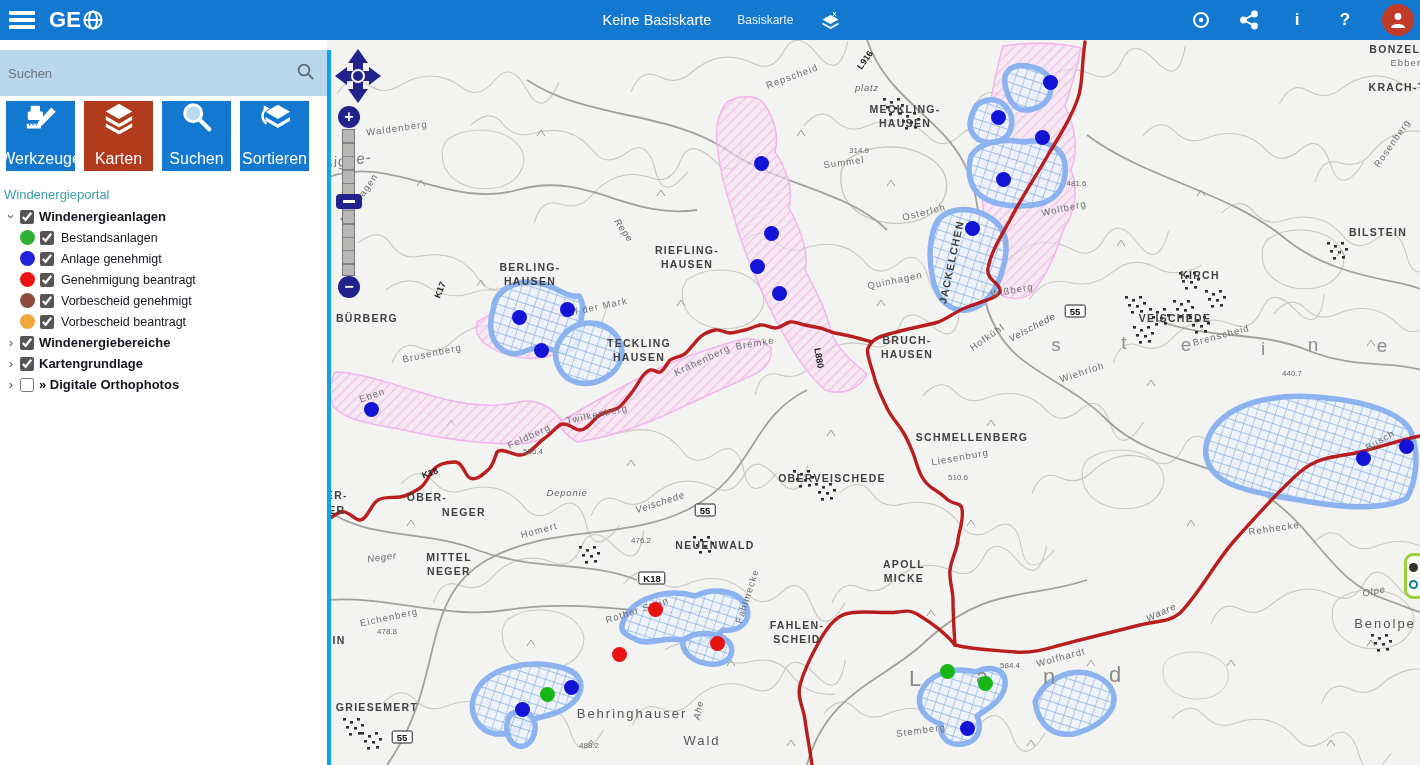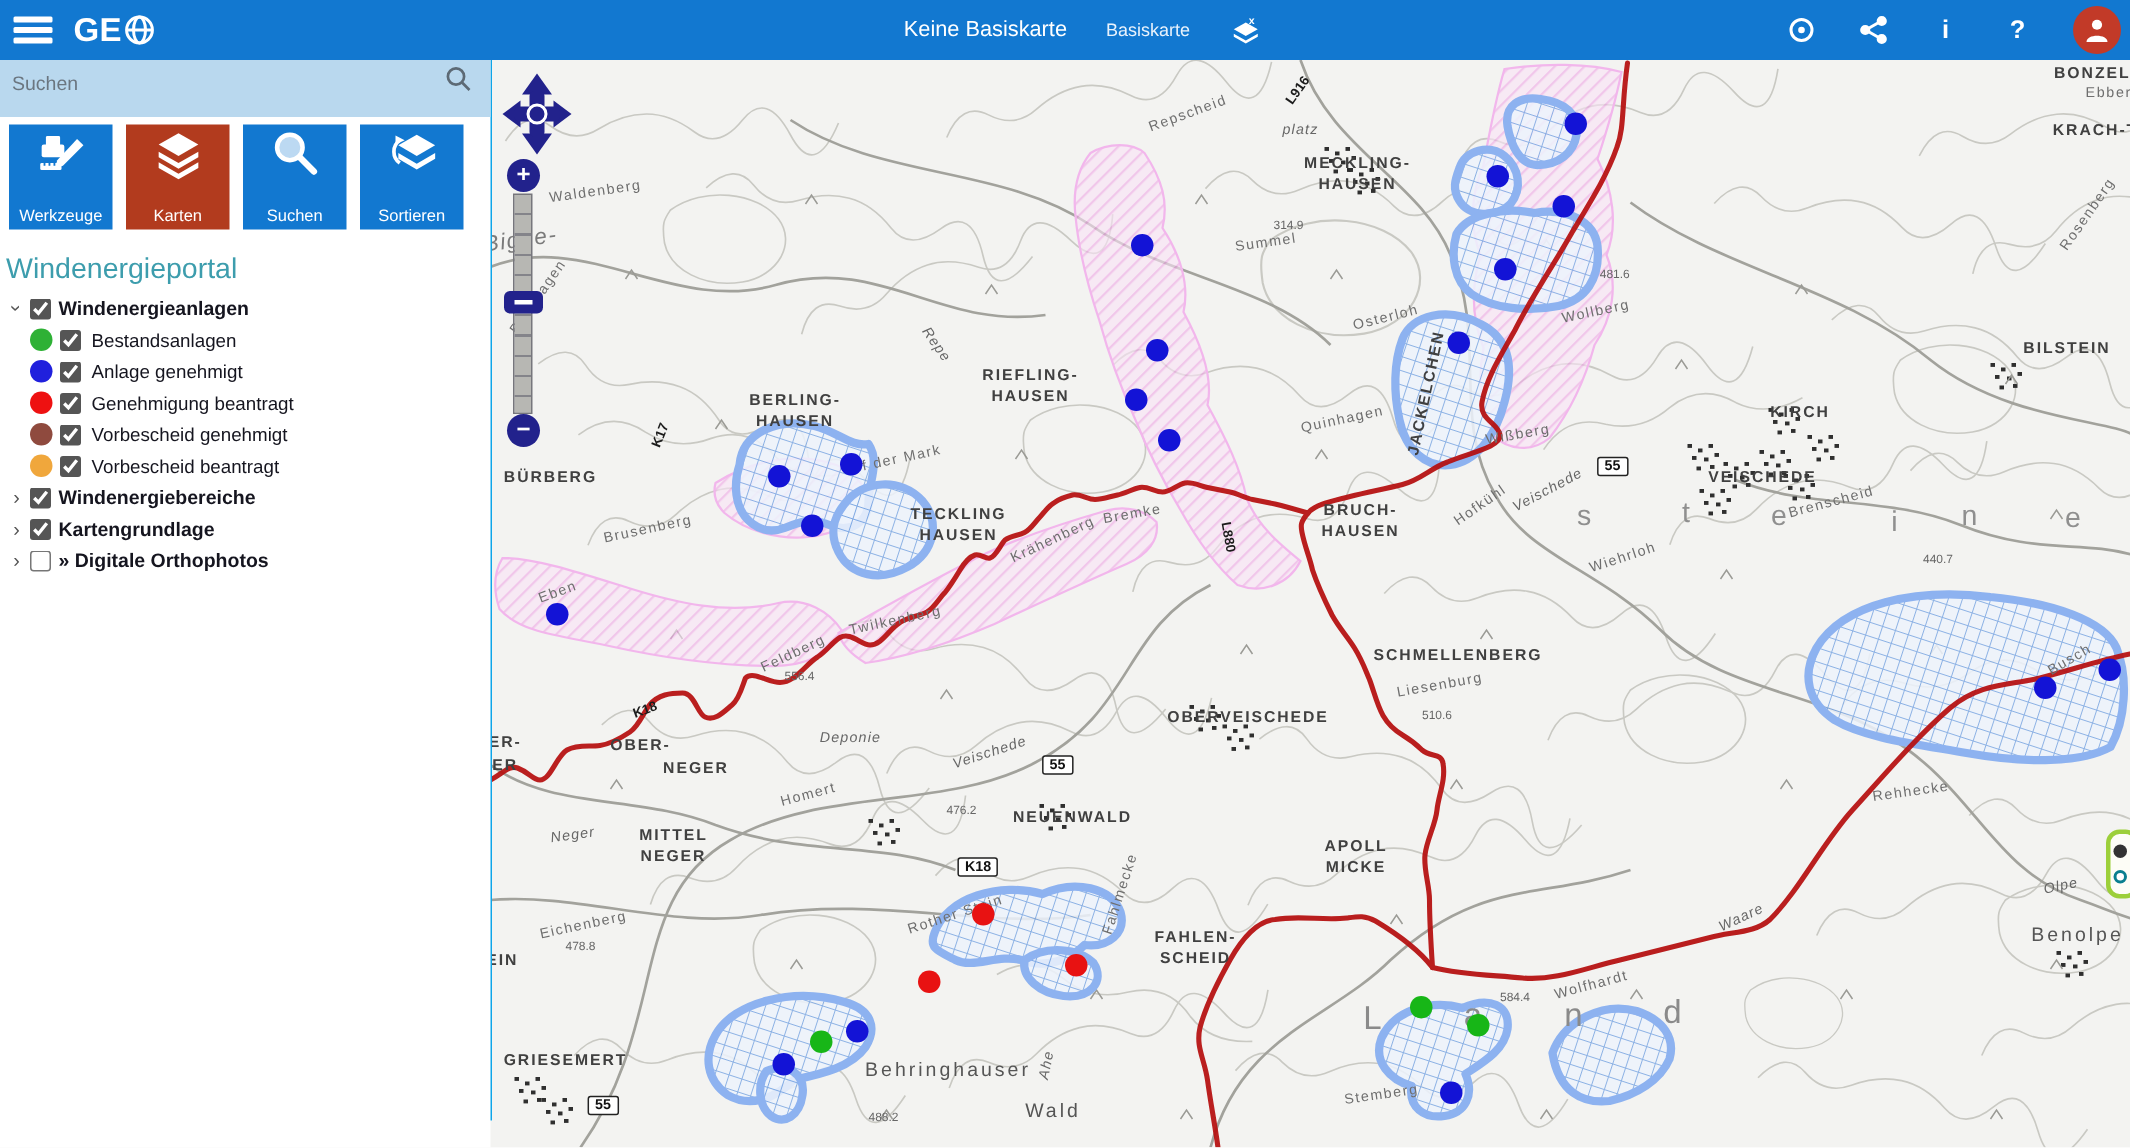--- a/index.html
+++ b/index.html
@@ -25,8 +25,8 @@
     align-items:center;justify-content:center;}
 
   
-  #sidebar{position:absolute;left:0;top:32px;width:327px;height:715px;background:#fff;
-    border-right:1px solid #0ea5e9;z-index:40;}
+  #sidebar{position:absolute;left:0;top:50px;width:327px;height:715px;background:#fff;
+    border-right:4px solid #0ea5e9;z-index:40;}
   #searchbar{height:46px;background:#b9d8ee;display:flex;align-items:center;position:relative;}
   #searchbar input{flex:1;border:none;background:transparent;outline:none;
     font-size:13px;color:#333;padding-left:8px;font-family:"Liberation Sans",sans-serif;}

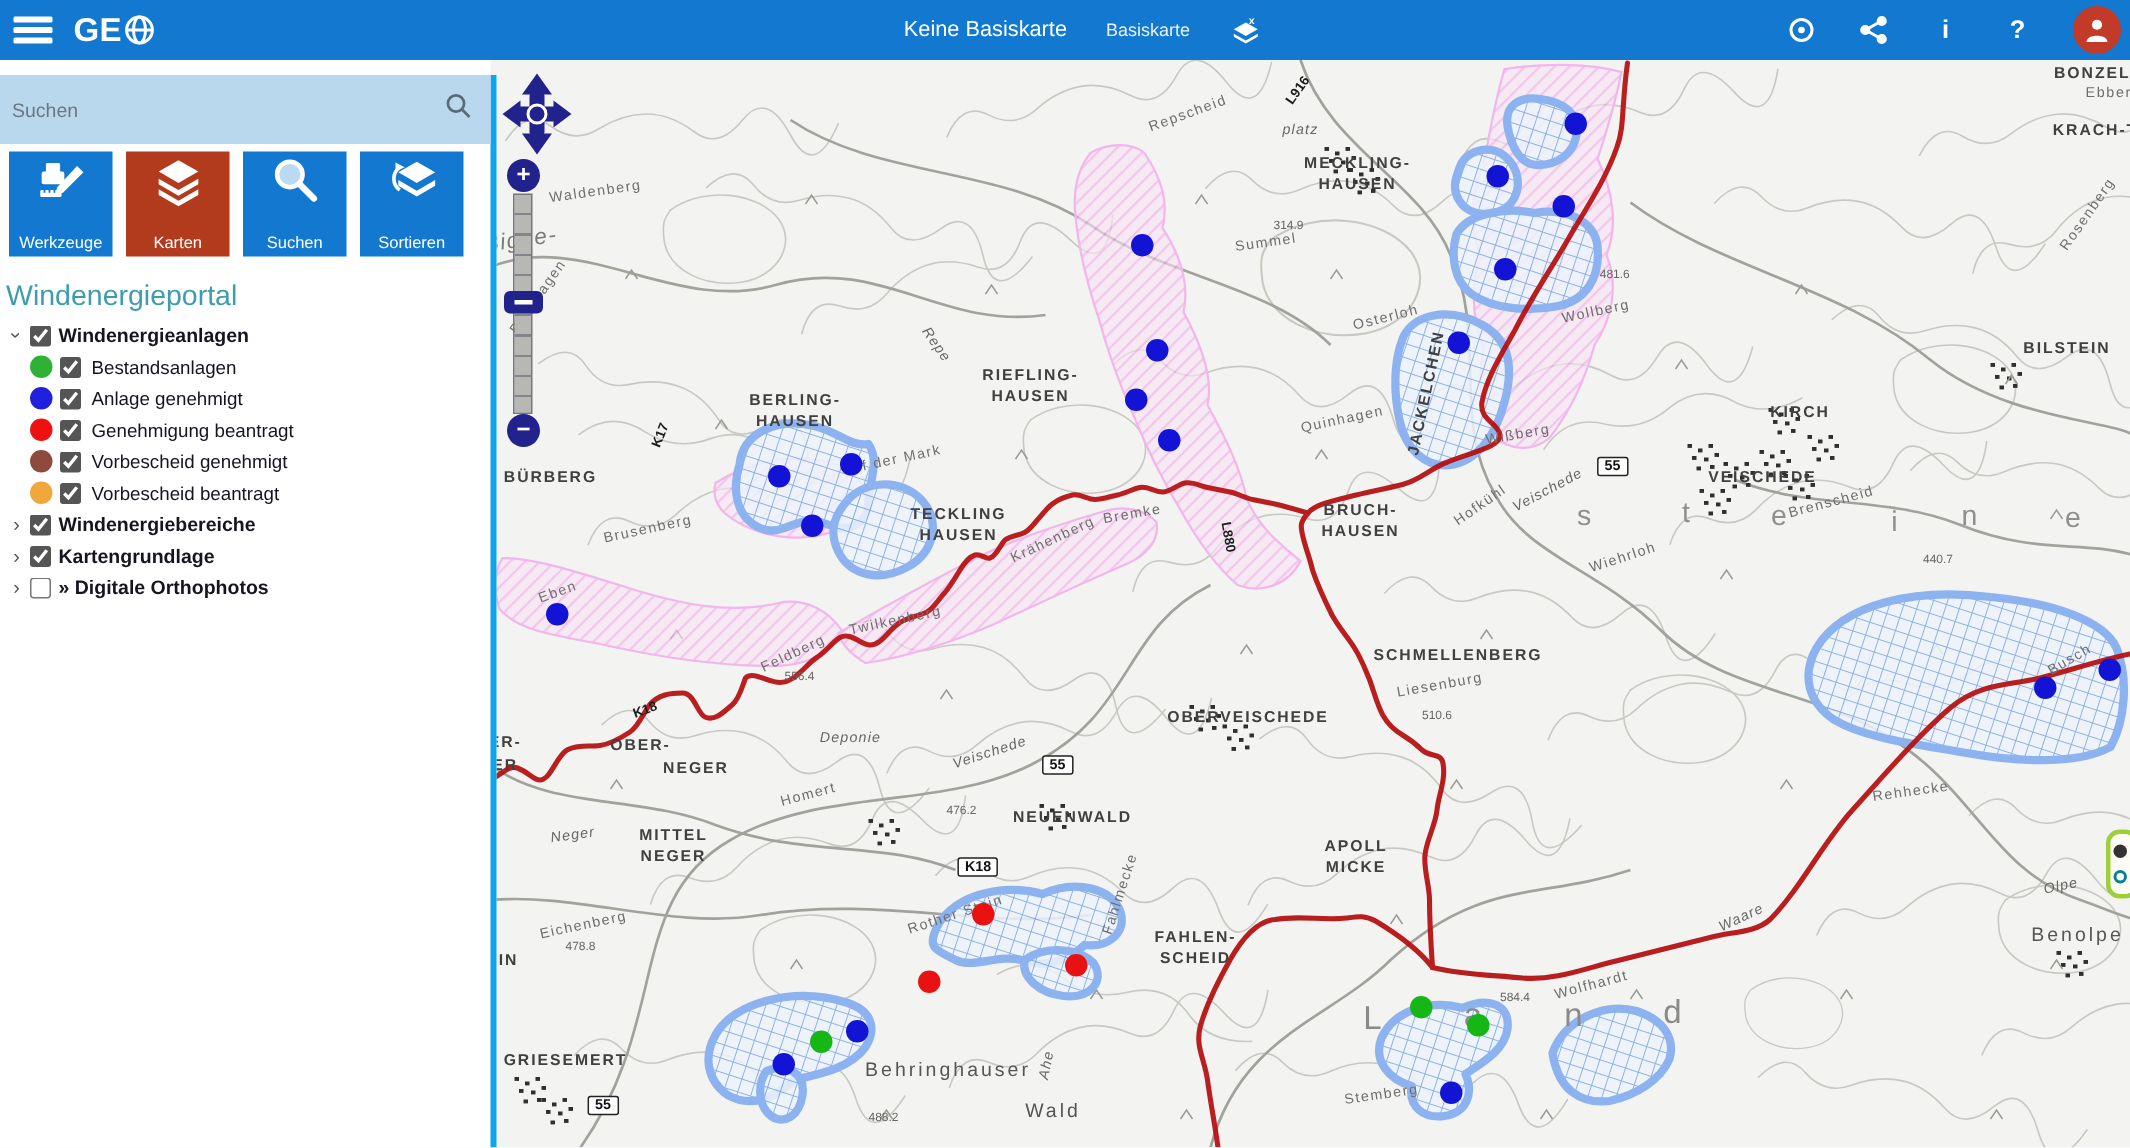--- a/index.html
+++ b/index.html
@@ -37,7 +37,7 @@
     align-items:center;justify-content:flex-end;cursor:pointer;padding-bottom:3px;box-sizing:border-box;}
   .tbtn.active{background:#b23b1e;}
   .tbtn .ic{flex:1;display:flex;align-items:center;justify-content:center;}
-  .tbtn .lbl{font-size:11px;margin-top:15px;}
+  .tbtn .lbl{font-size:16px;margin-top:15px;}
   #portal-title{color:#3d9dad;font-size:19px;margin:16px 0 4px 4px;}
   .trow{display:flex;align-items:center;height:21px;margin-left:4px;cursor:pointer;}
   .trow .chev{width:14px;color:#555;font-size:13px;display:inline-flex;justify-content:center;}

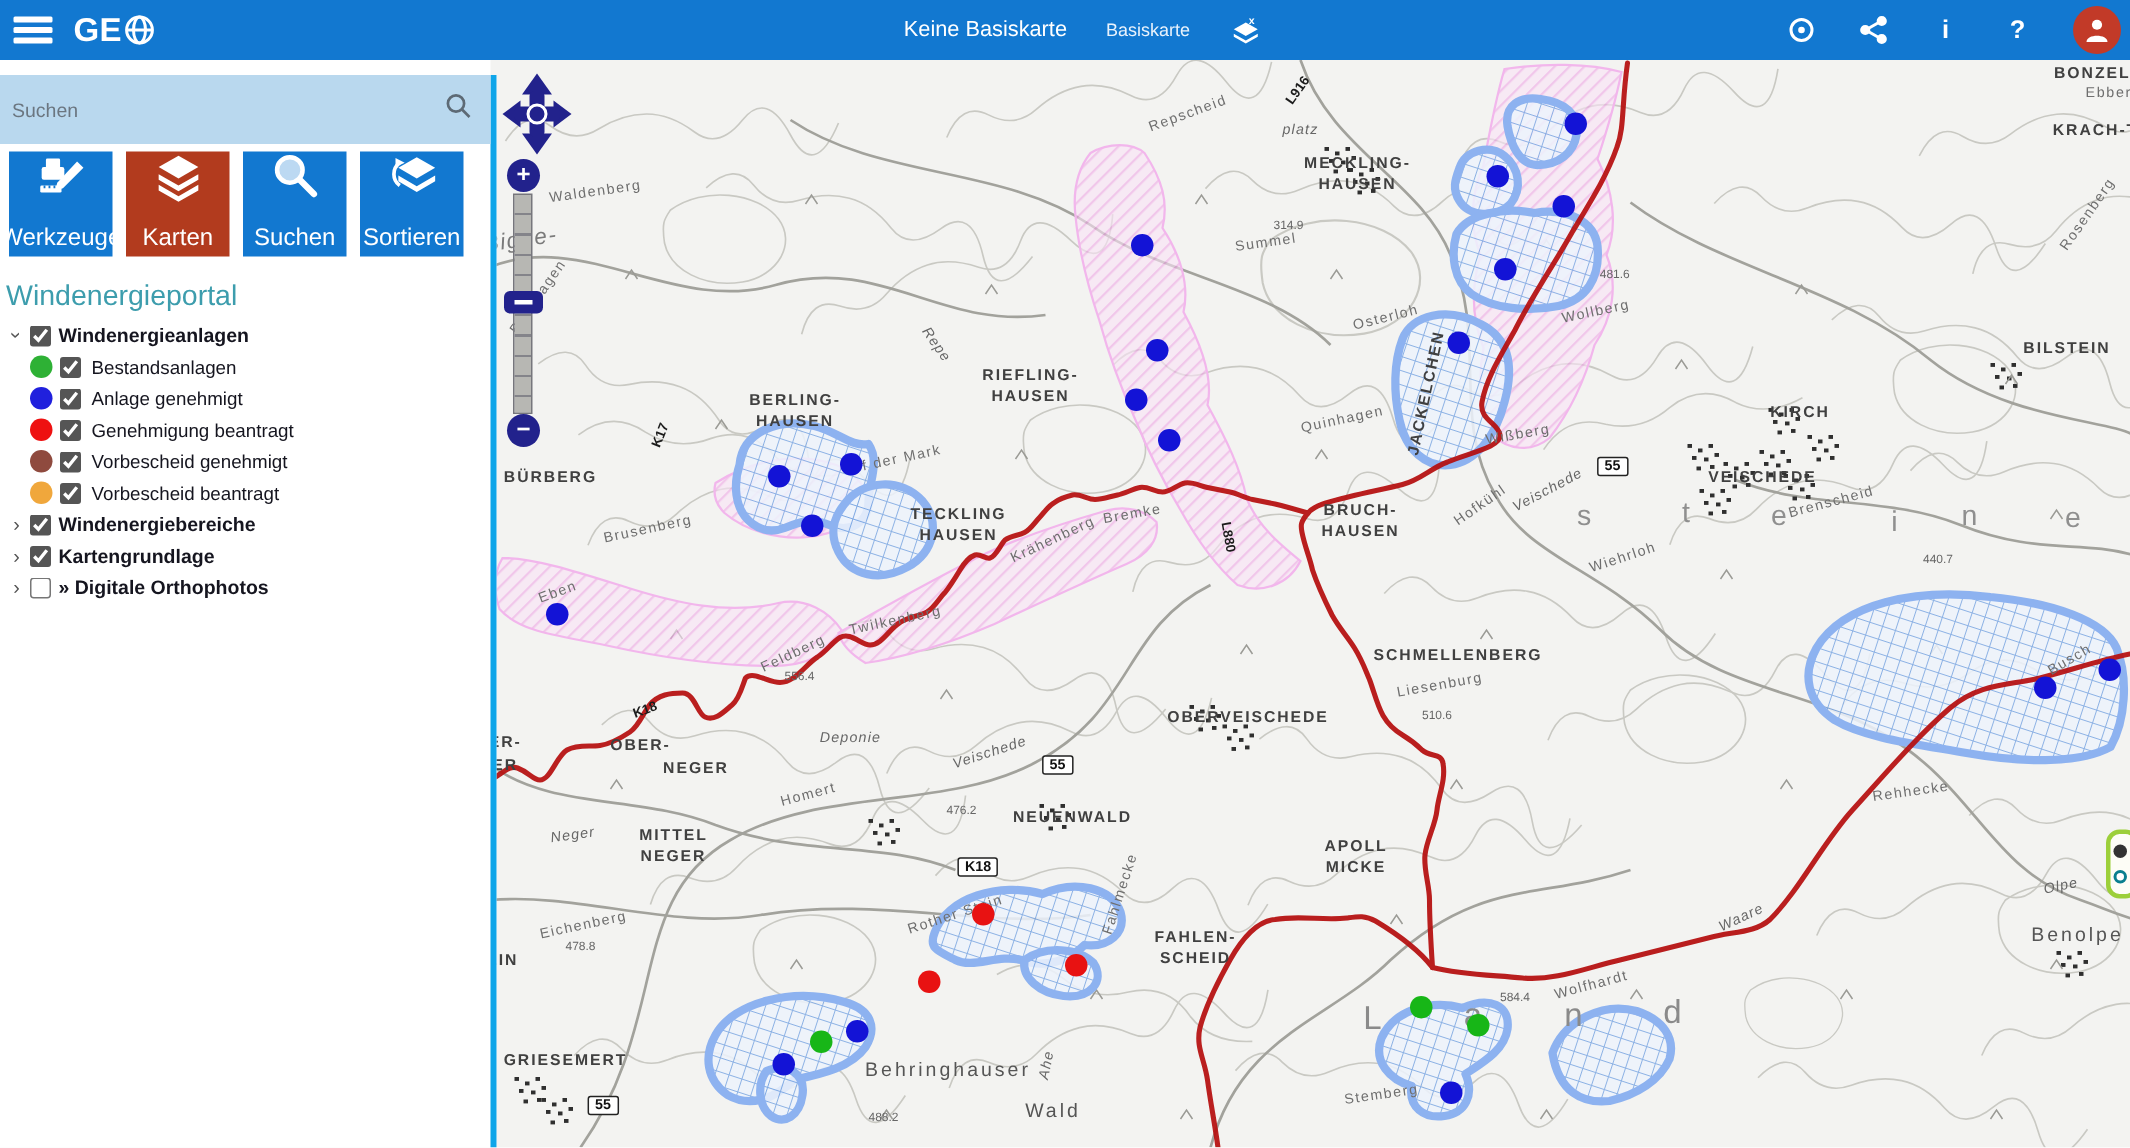--- a/index.html
+++ b/index.html
@@ -38,7 +38,7 @@
   .tbtn.active{background:#b23b1e;}
   .tbtn .ic{flex:1;display:flex;align-items:center;justify-content:center;}
   .tbtn .lbl{font-size:16px;margin-top:15px;}
-  #portal-title{color:#3d9dad;font-size:19px;margin:16px 0 4px 4px;}
+  #portal-title{color:#3d9dad;font-size:13px;margin:16px 0 4px 4px;}
   .trow{display:flex;align-items:center;height:21px;margin-left:4px;cursor:pointer;}
   .trow .chev{width:14px;color:#555;font-size:13px;display:inline-flex;justify-content:center;}
   .chev.down{transform:rotate(90deg);}

